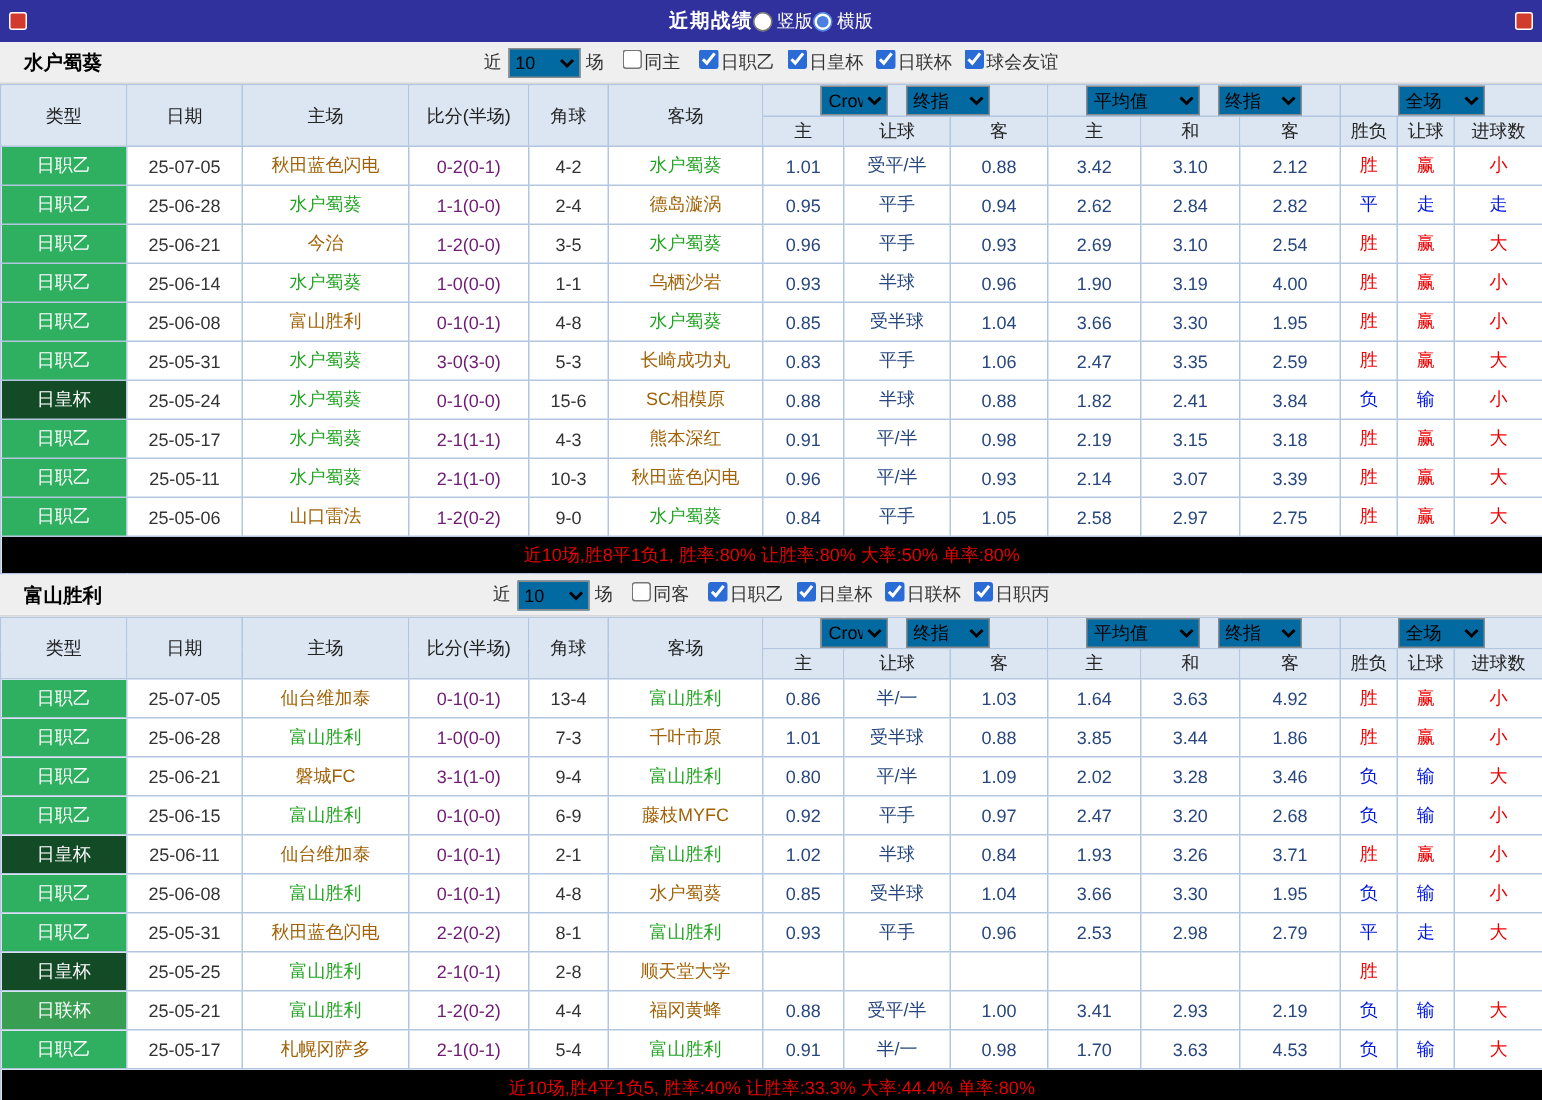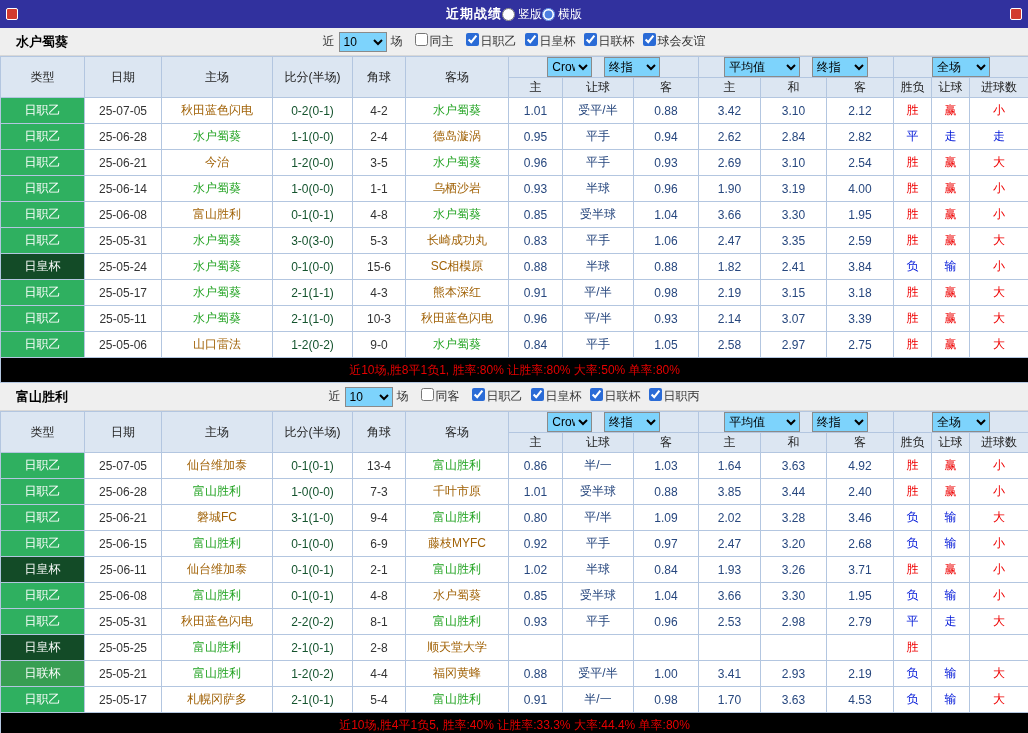--- a/index.html
+++ b/index.html
@@ -15,7 +15,7 @@
   .sec-filters{margin:0 auto;display:inline-flex;align-items:center;gap:4px}
   .cbx,.lg-filters label{display:inline-flex;align-items:flex-start;margin-left:8px;cursor:pointer}
   input[type=checkbox]{width:13px;height:13px;accent-color:#2a6bd6;margin:0 2px 0 0}
-  .sel{font-size:12px;height:20px;border:1px solid #8a8a8a;background:#7dd3fc;color:#000}
+  .sel{font-size:12px;height:20px;border:1px solid #8a8a8a;background:#0369a1;color:#000}
   .sel-count{width:48px}.sel-crow{width:45px}.sel-final{width:56px}.sel-avg{width:76px}.sel-full{width:58px}
   table{width:1028px;border-collapse:collapse;table-layout:fixed}
   th,td{border:1px solid #b3c6e0;text-align:center;white-space:nowrap;overflow:hidden;padding:0;font-size:12px}

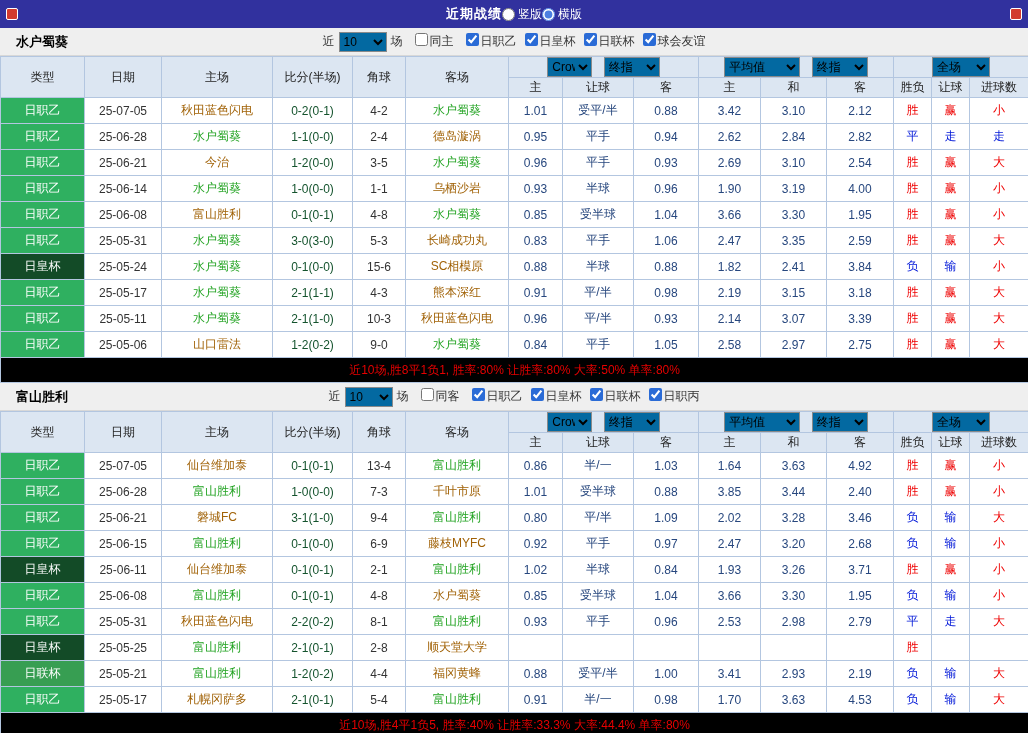--- a/index.html
+++ b/index.html
@@ -24,7 +24,7 @@
   tbody td{height:26px;background:#fff}
   td.lg{color:#fff}
   .lg-j2{background:#2fb060}.lg-emp{background:#134b27}.lg-lev{background:#379e52}
-  td.score{color:#14532d}
+  td.score{color:#701a75}
   td.team{color:#a16207}
   td.team.focus{color:#22a322}
   td.odds{color:#27477e}

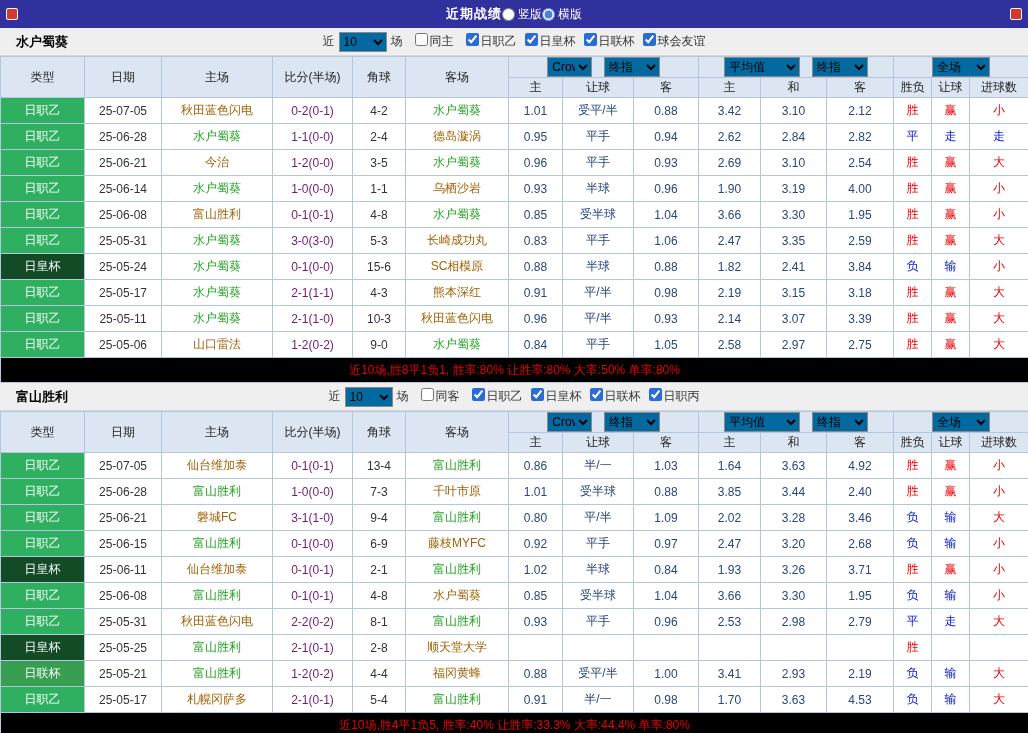--- a/index.html
+++ b/index.html
@@ -412,7 +412,7 @@
             <td class="odds">0.88</td>
             <td class="odds">3.85</td>
             <td class="odds">3.44</td>
-            <td class="odds">2.40</td>
+            <td class="odds">1.86</td>
             <td class="res-r">胜</td>
             <td class="res-r">赢</td>
             <td class="res-r">小</td>

